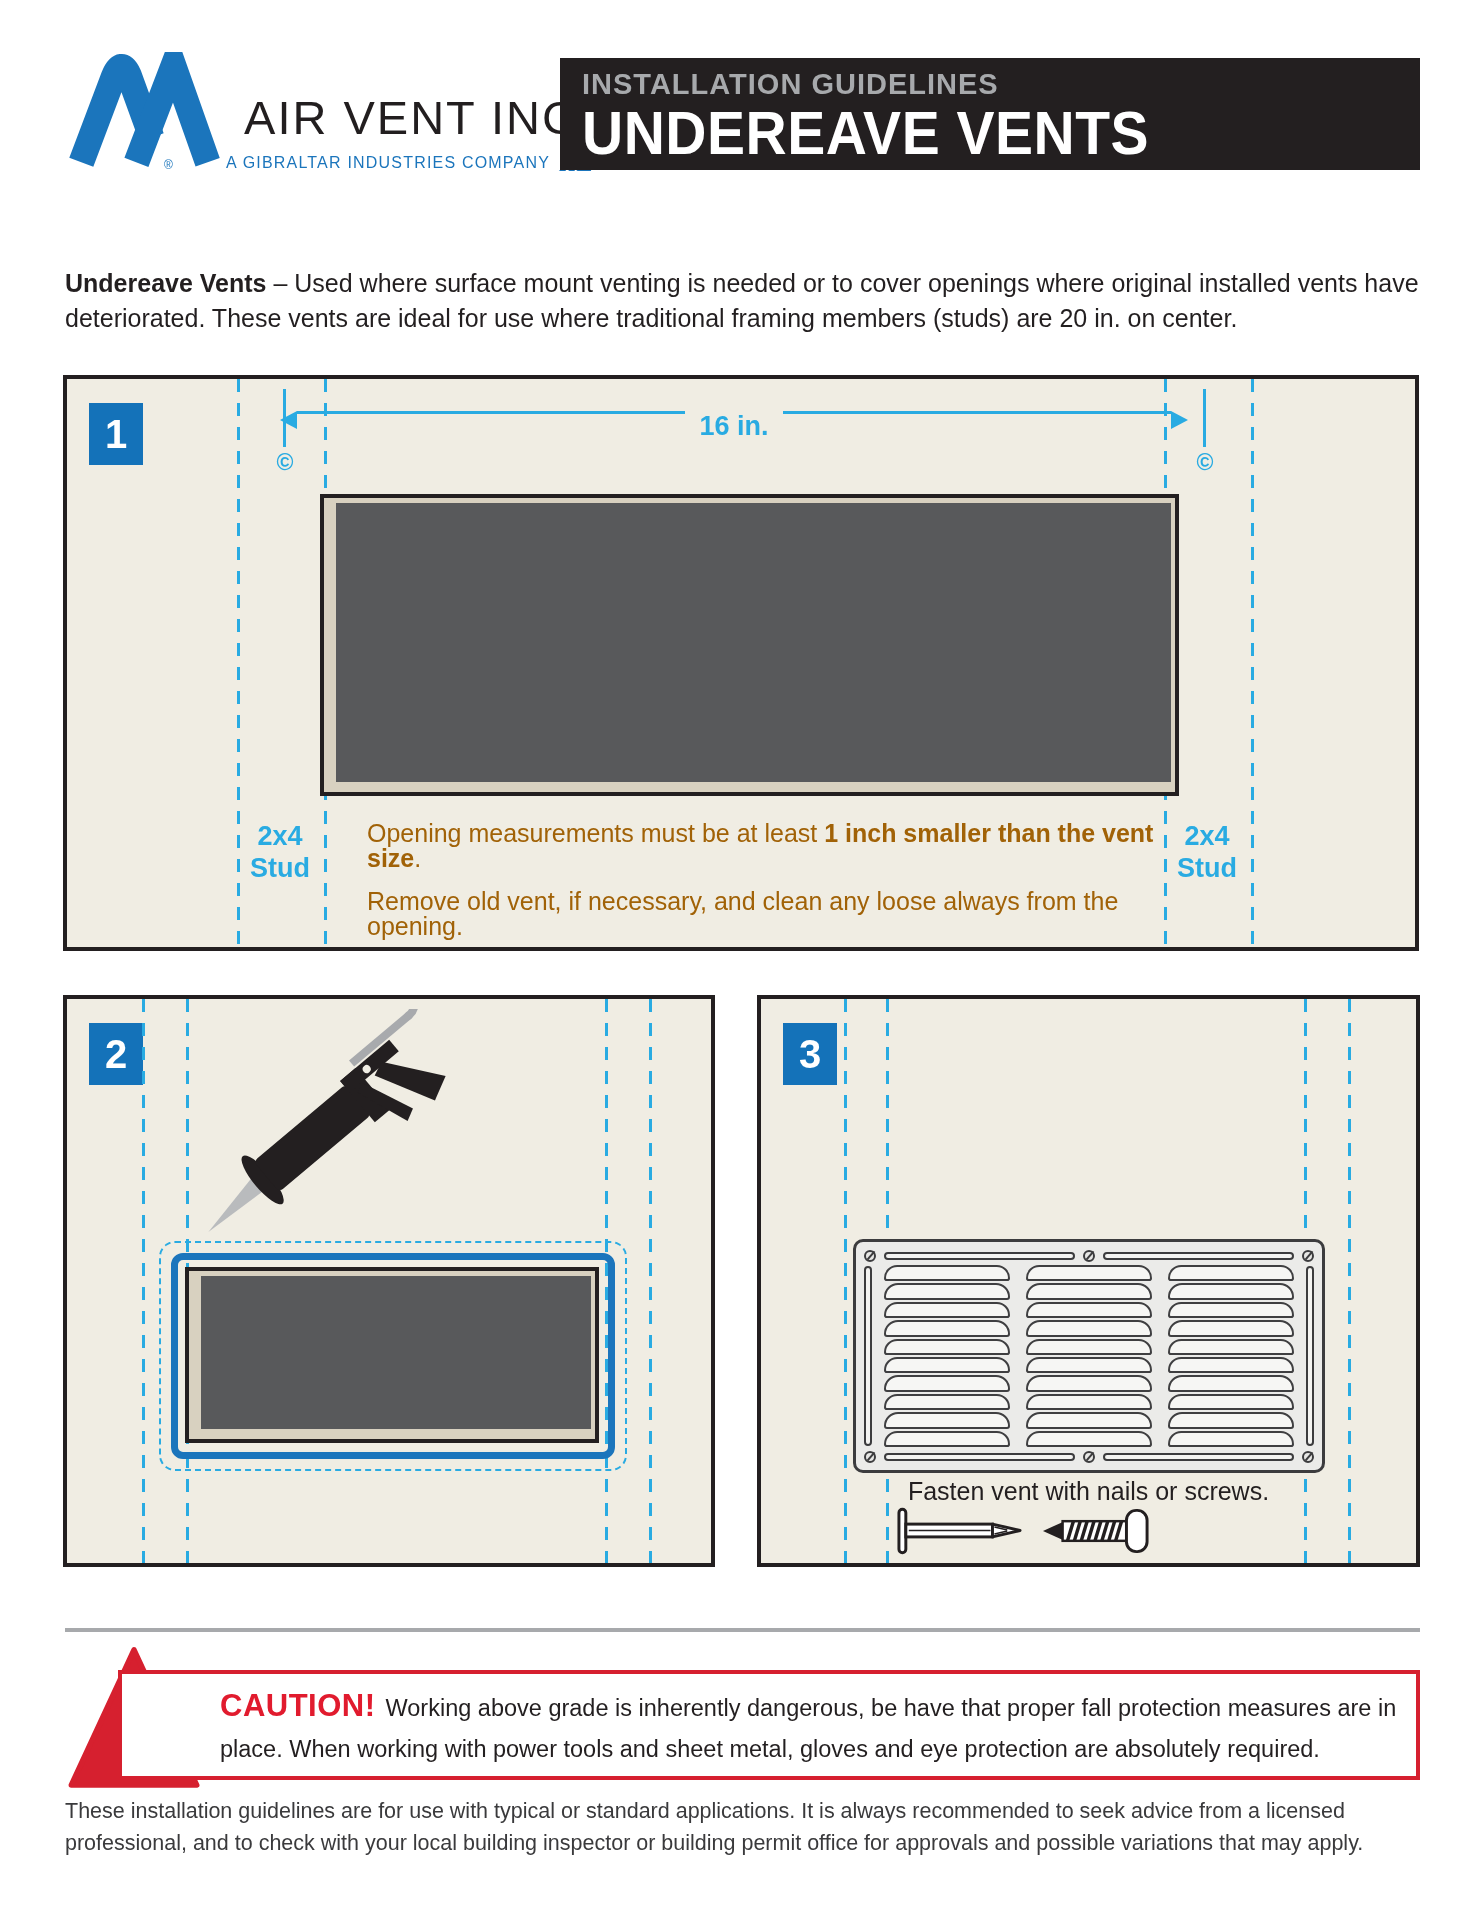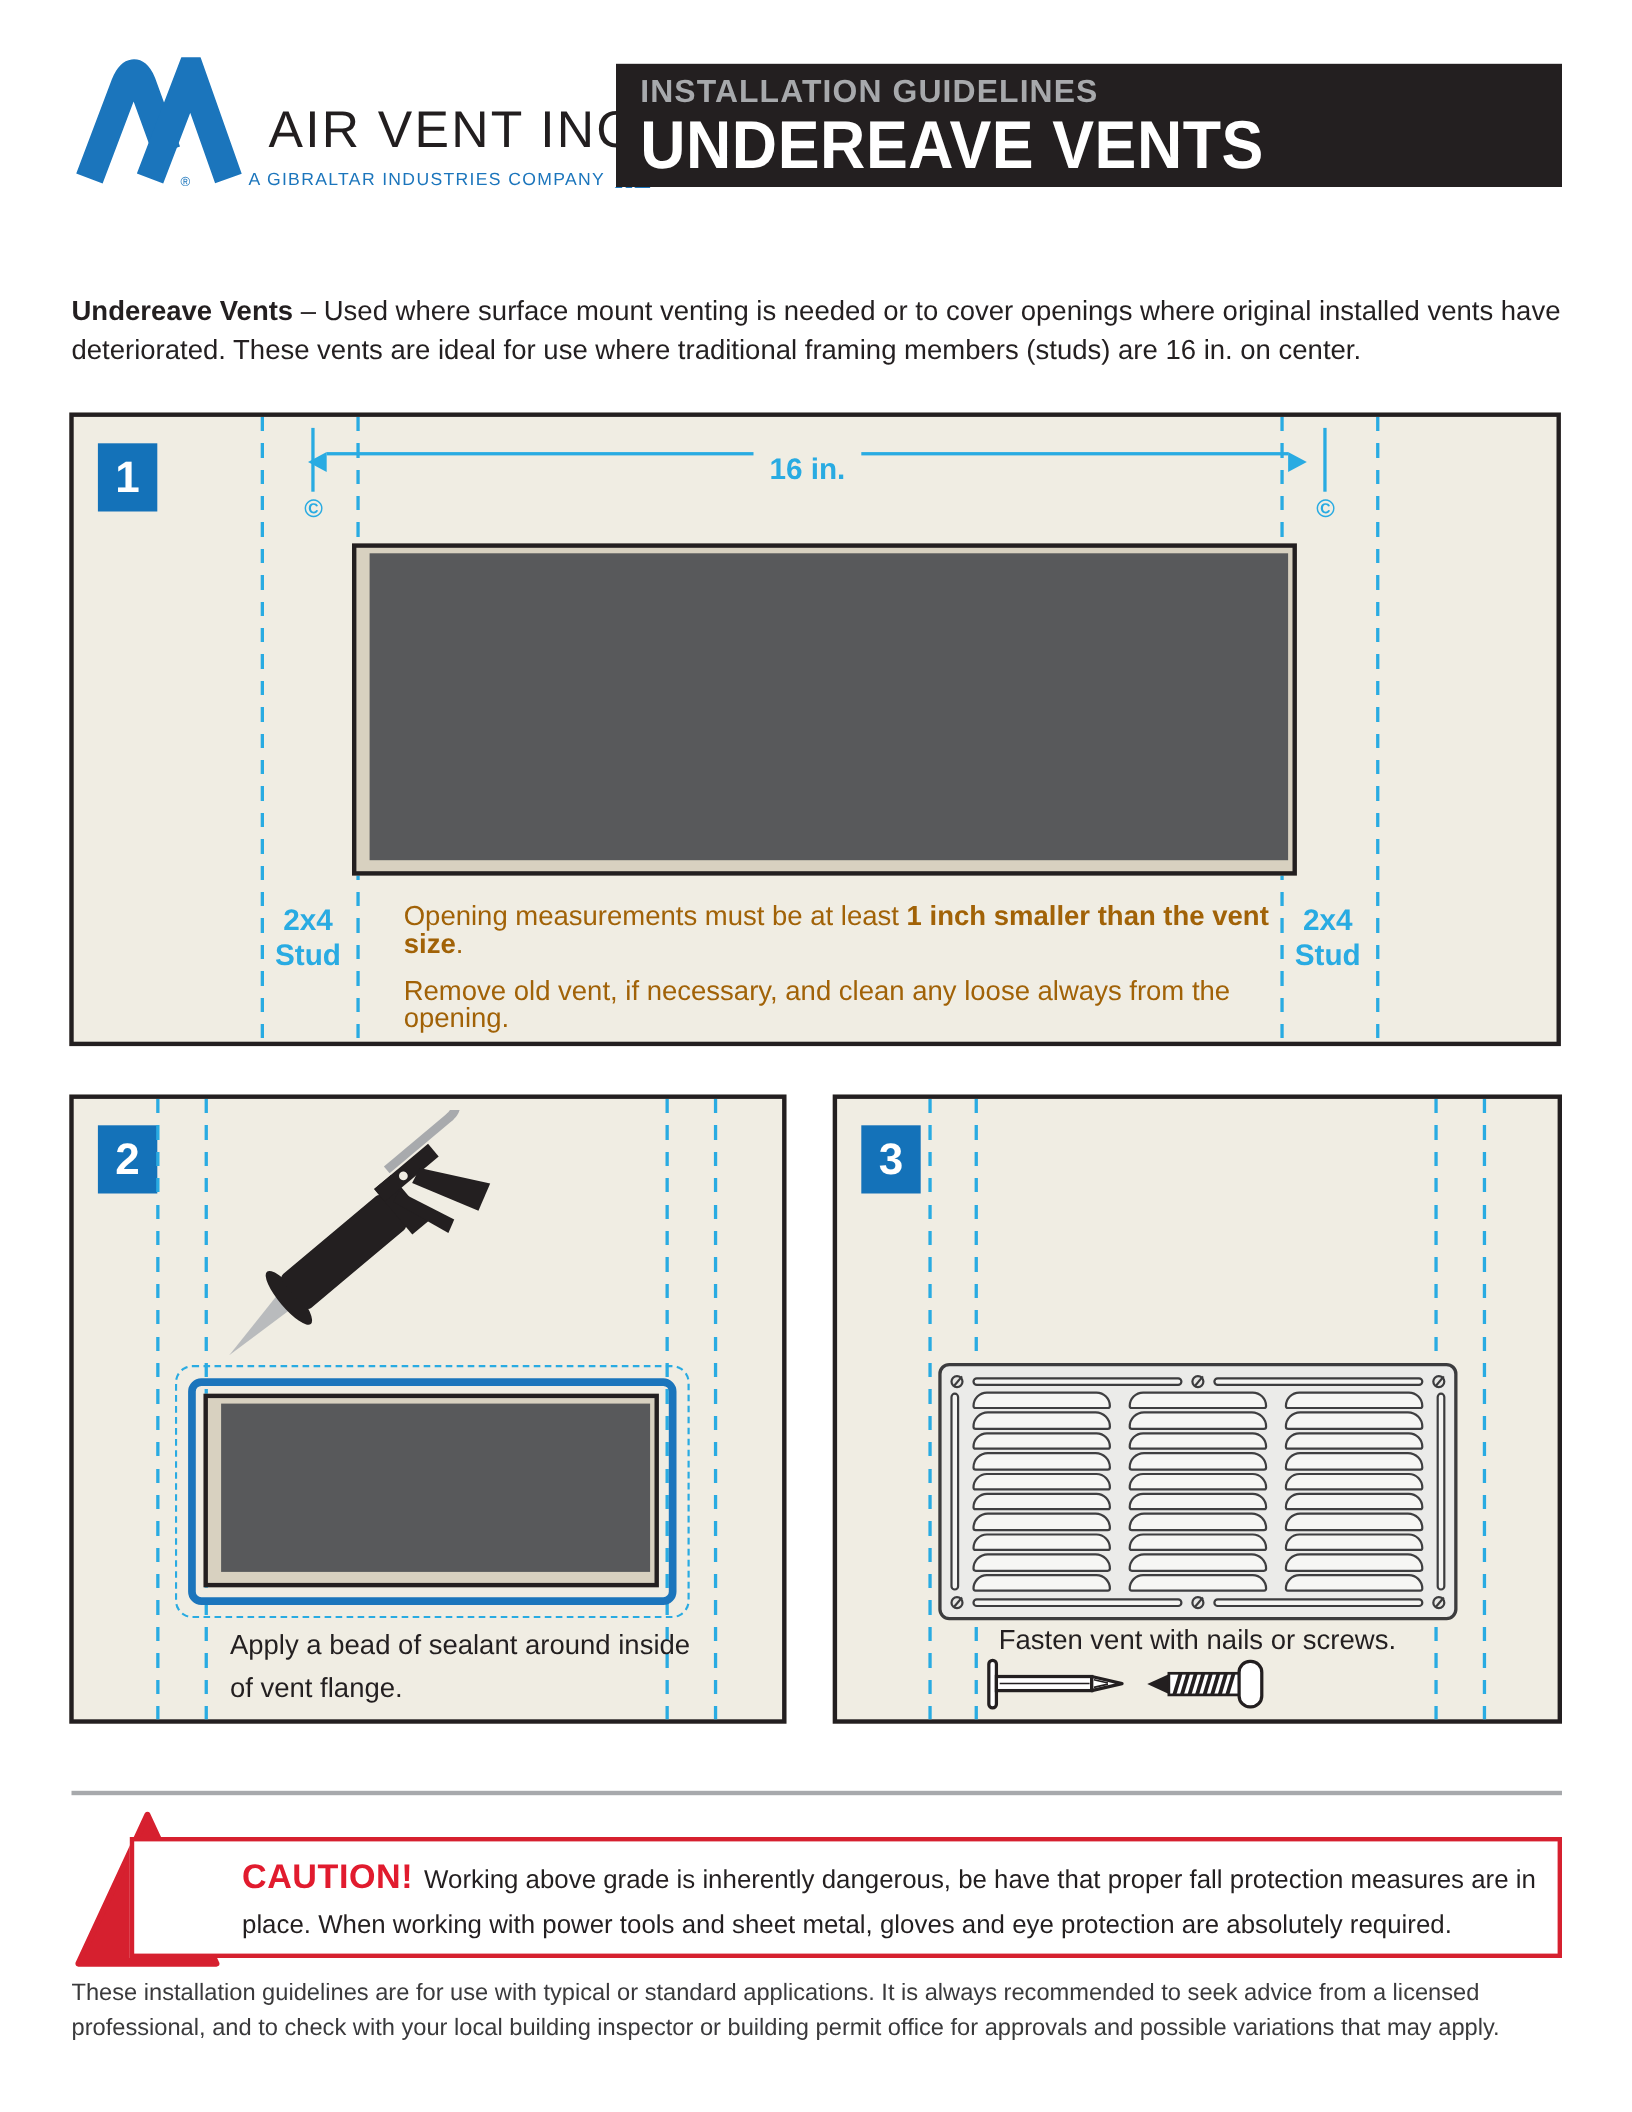--- a/index.html
+++ b/index.html
@@ -124,7 +124,7 @@
 
   <div class="intro">
     <b>Undereave Vents</b>
-    <span>– Used where surface mount venting is needed or to cover openings where original installed vents have deteriorated. These vents are ideal for use where traditional framing members (studs) are 16 in. on center.</span>
+    <span>– Used where surface mount venting is needed or to cover openings where original installed vents have deteriorated. These vents are ideal for use where traditional framing members (studs) are 20 in. on center.</span>
   </div>
 
   <div class="panel panel-1">

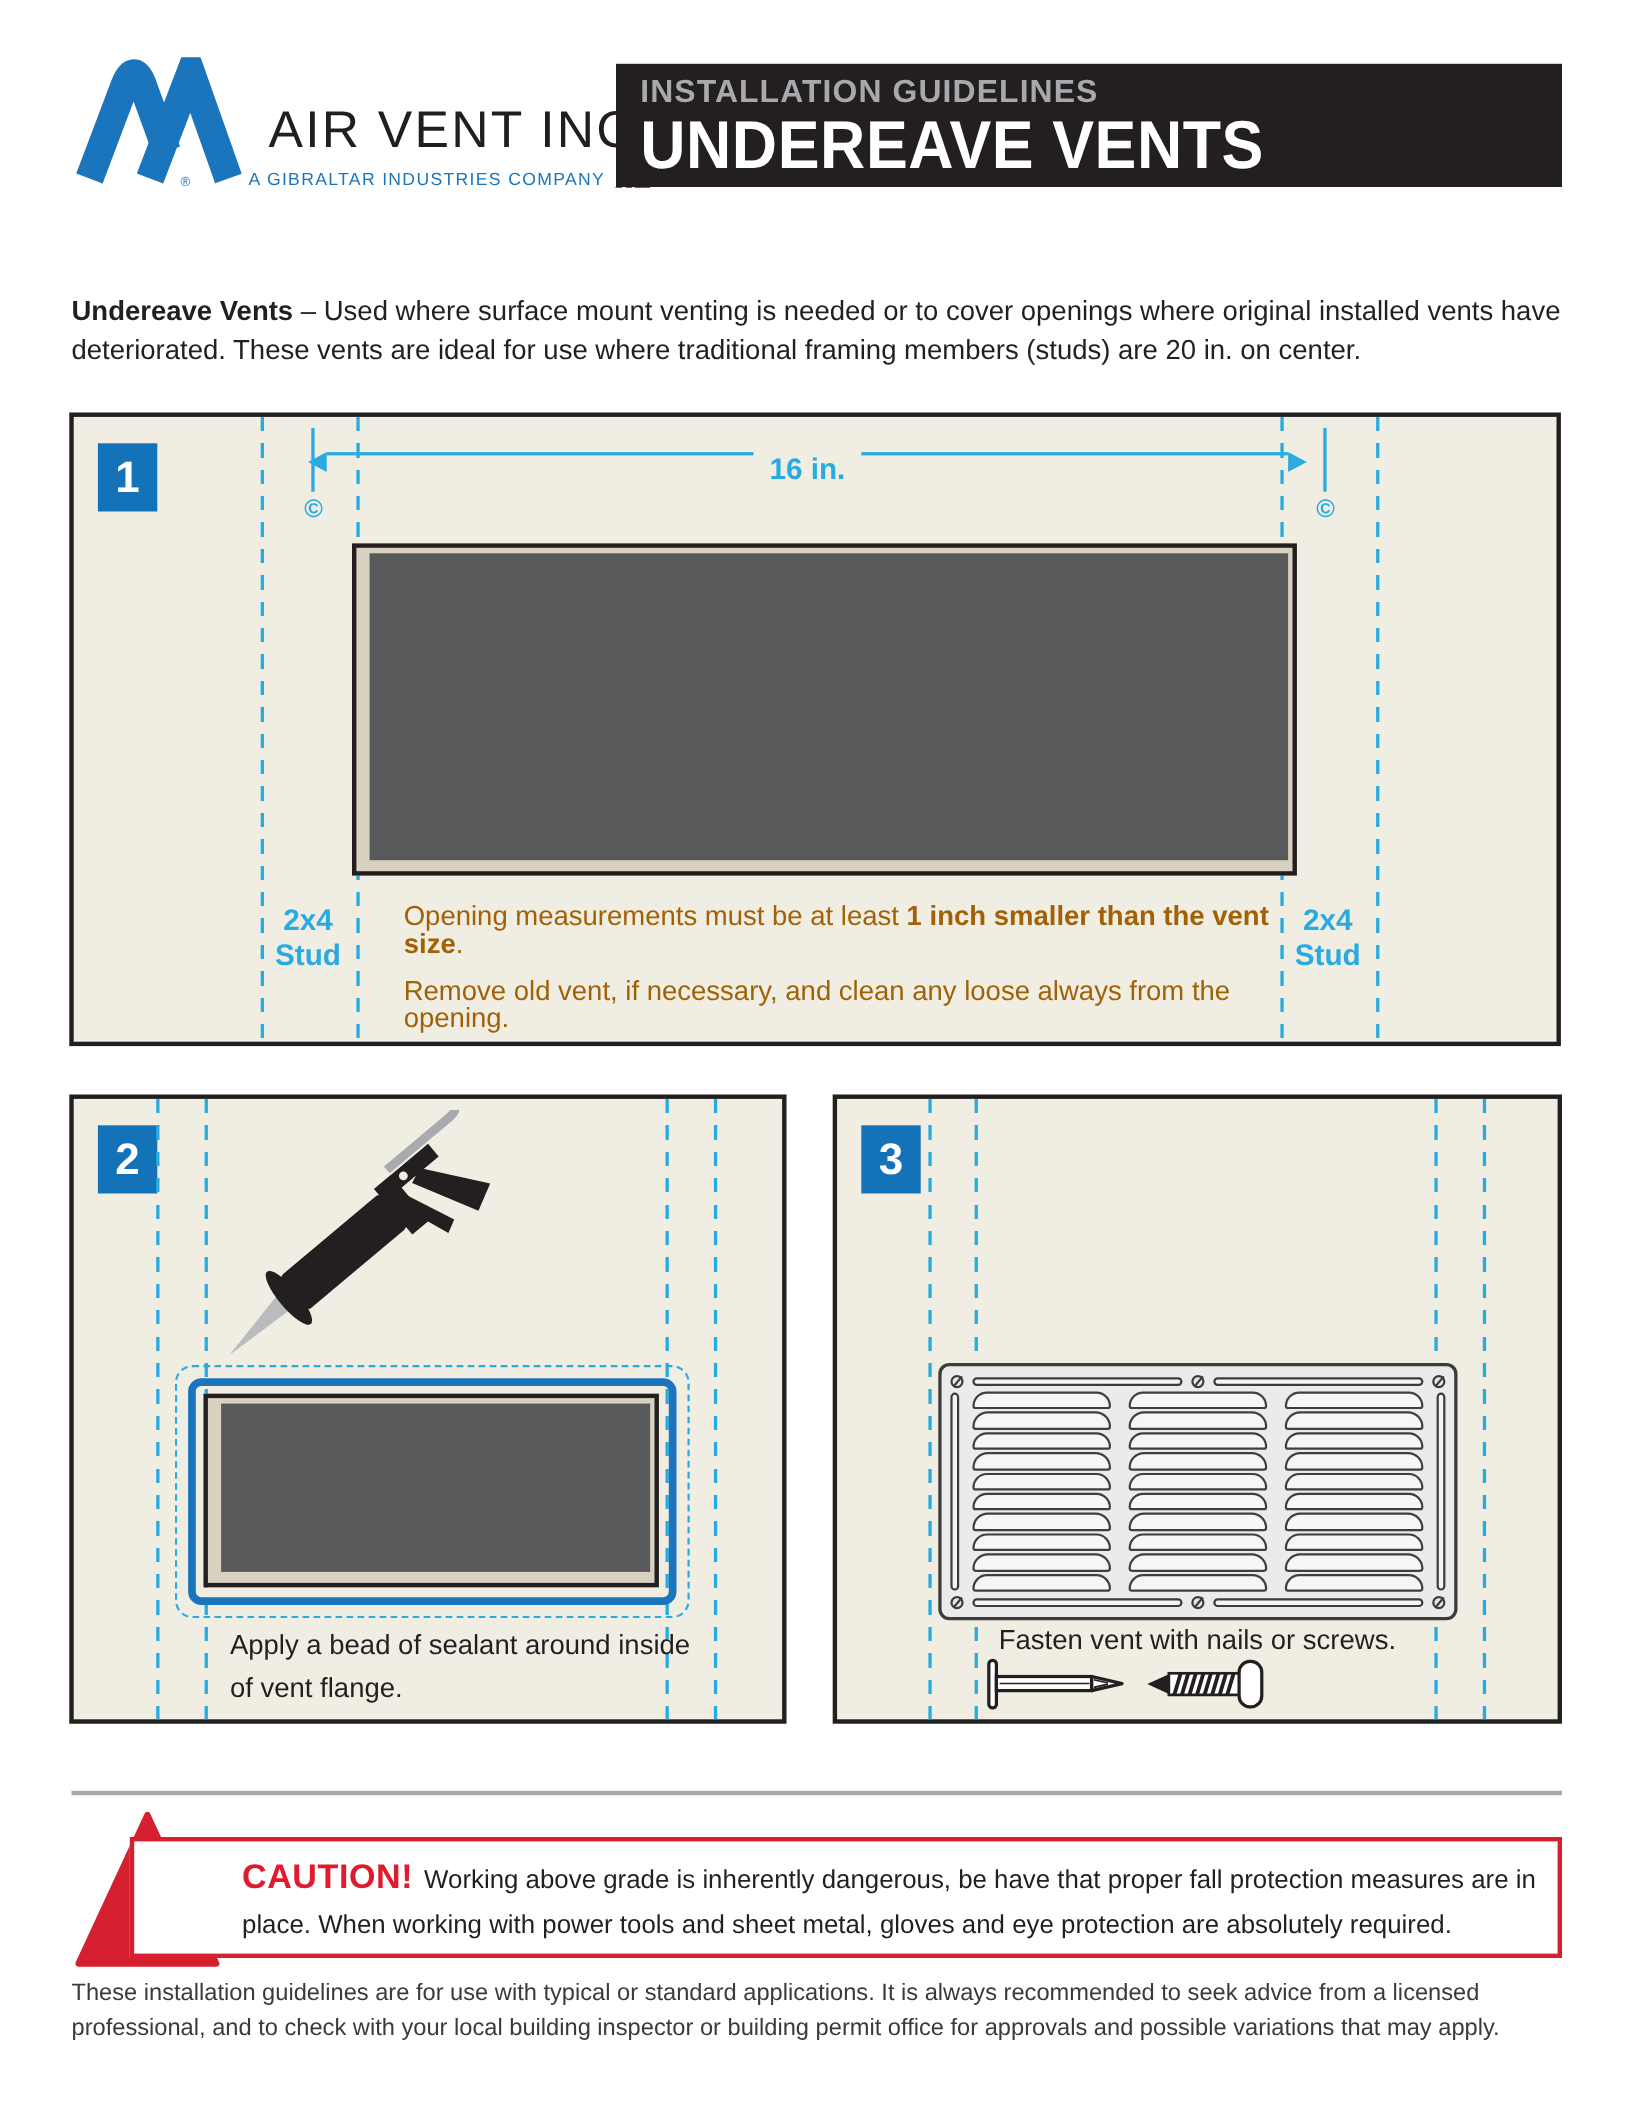--- a/index.html
+++ b/index.html
@@ -199,7 +199,6 @@
       <div class="opening-hole"></div>
     </div>
 
-    <div class="p2-caption">Apply a bead of sealant around inside of vent flange.</div>
   </div>
 
   <div class="panel panel-3">

